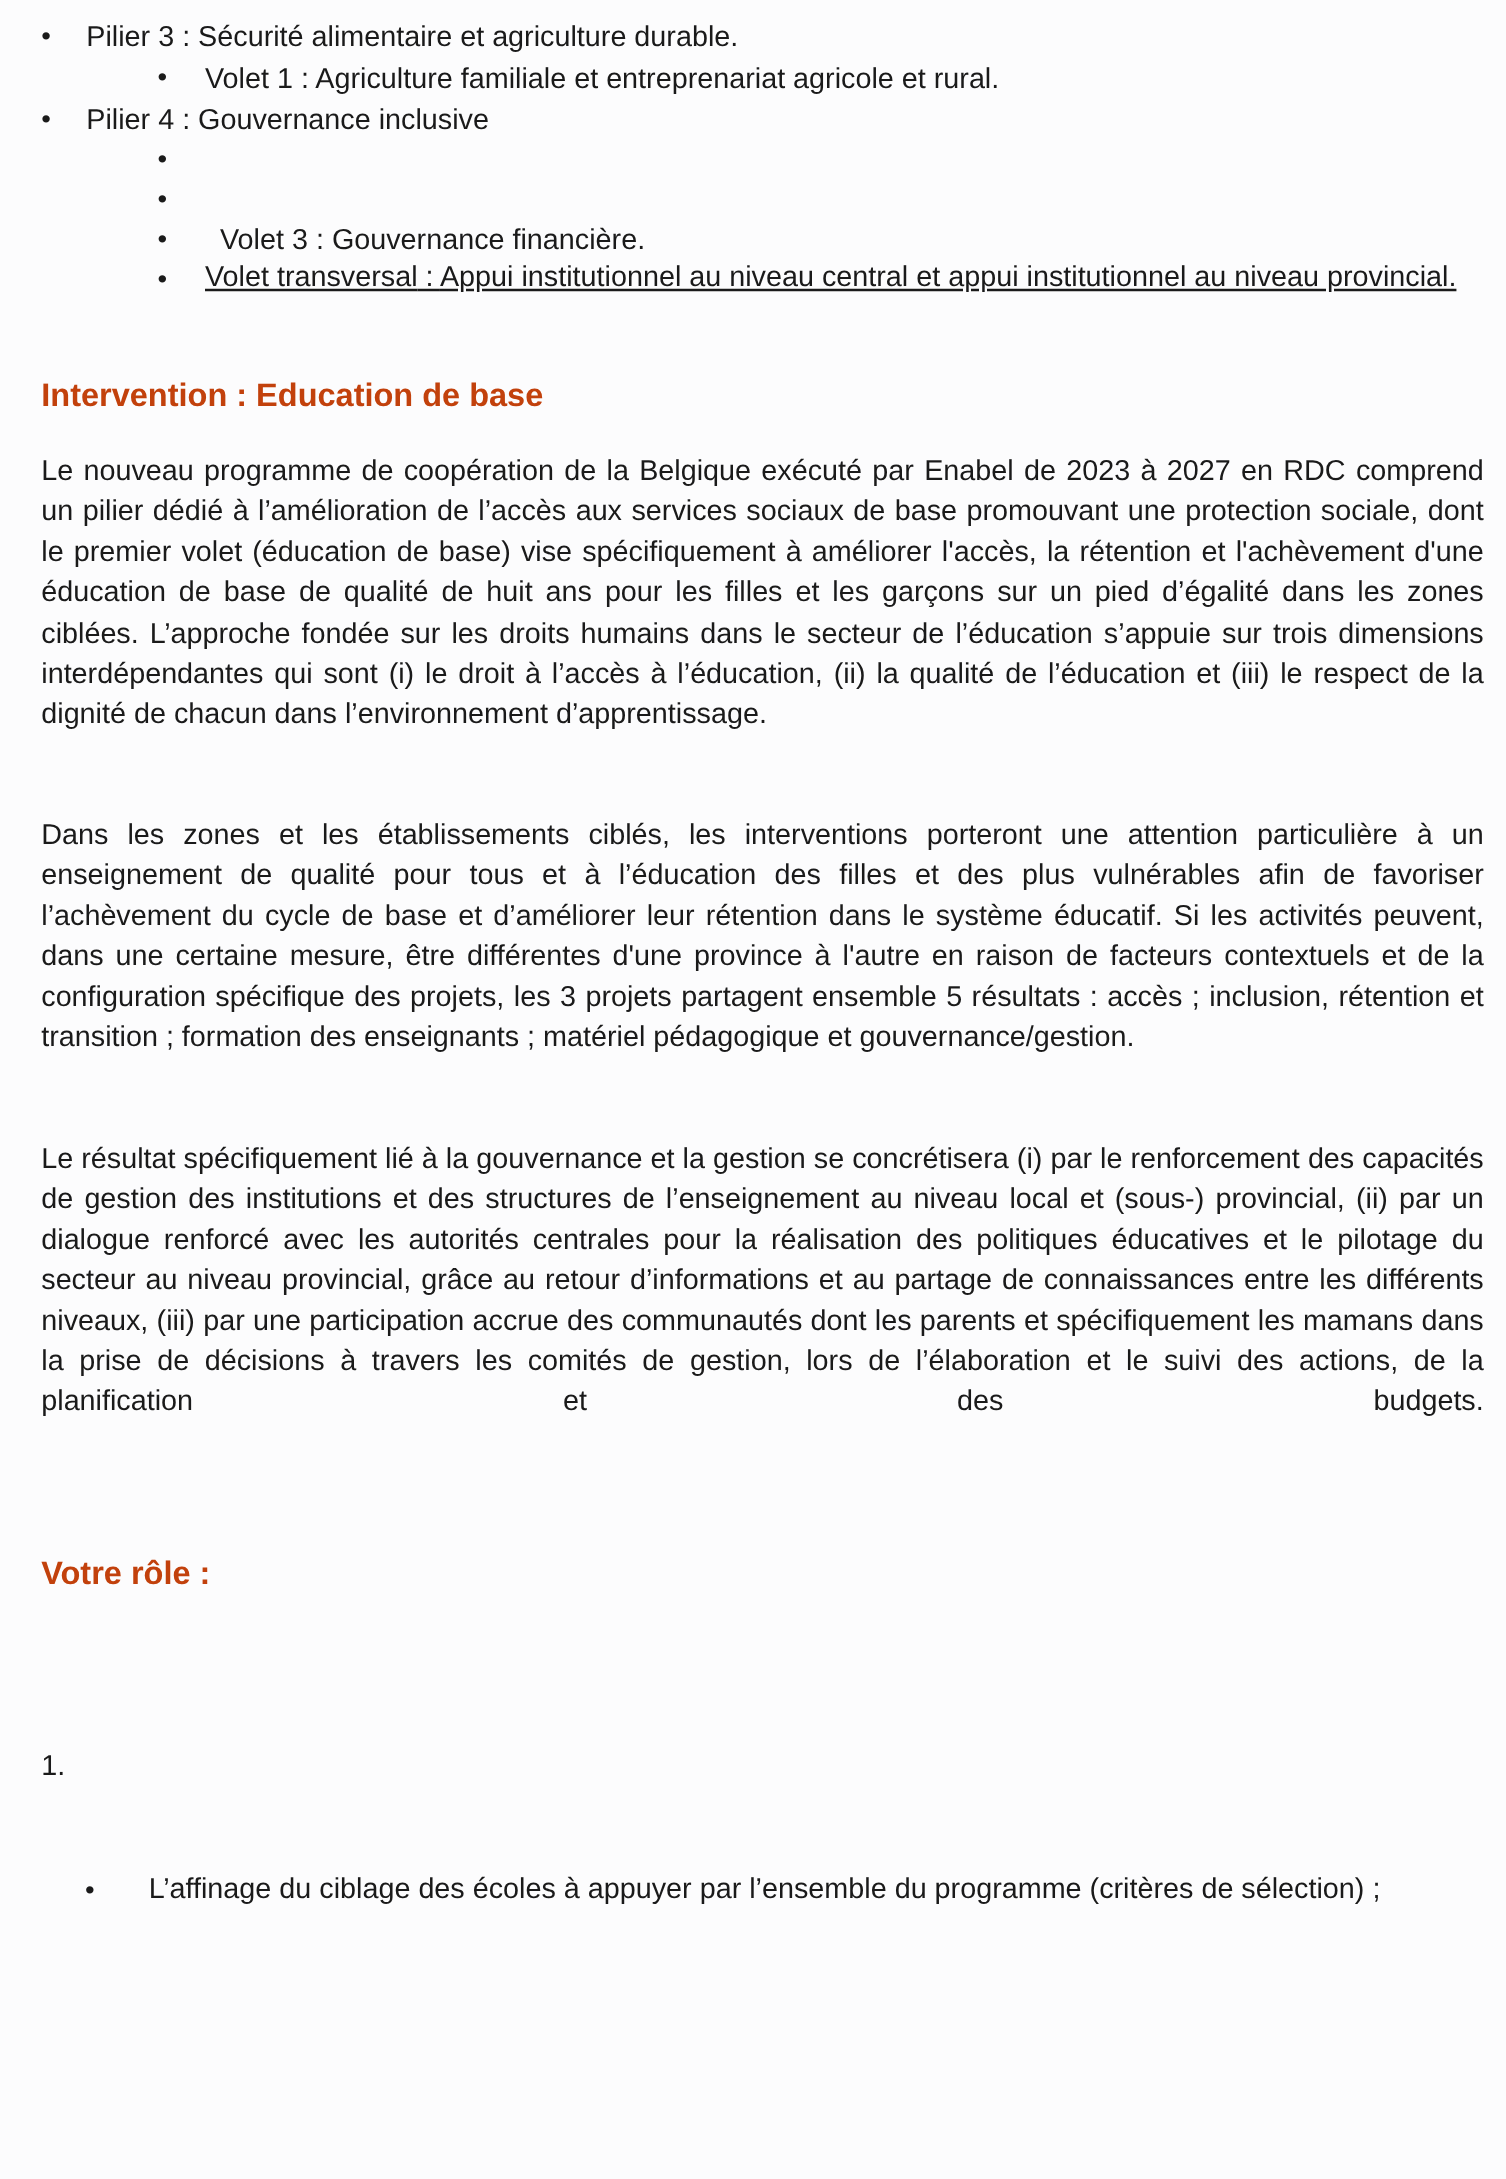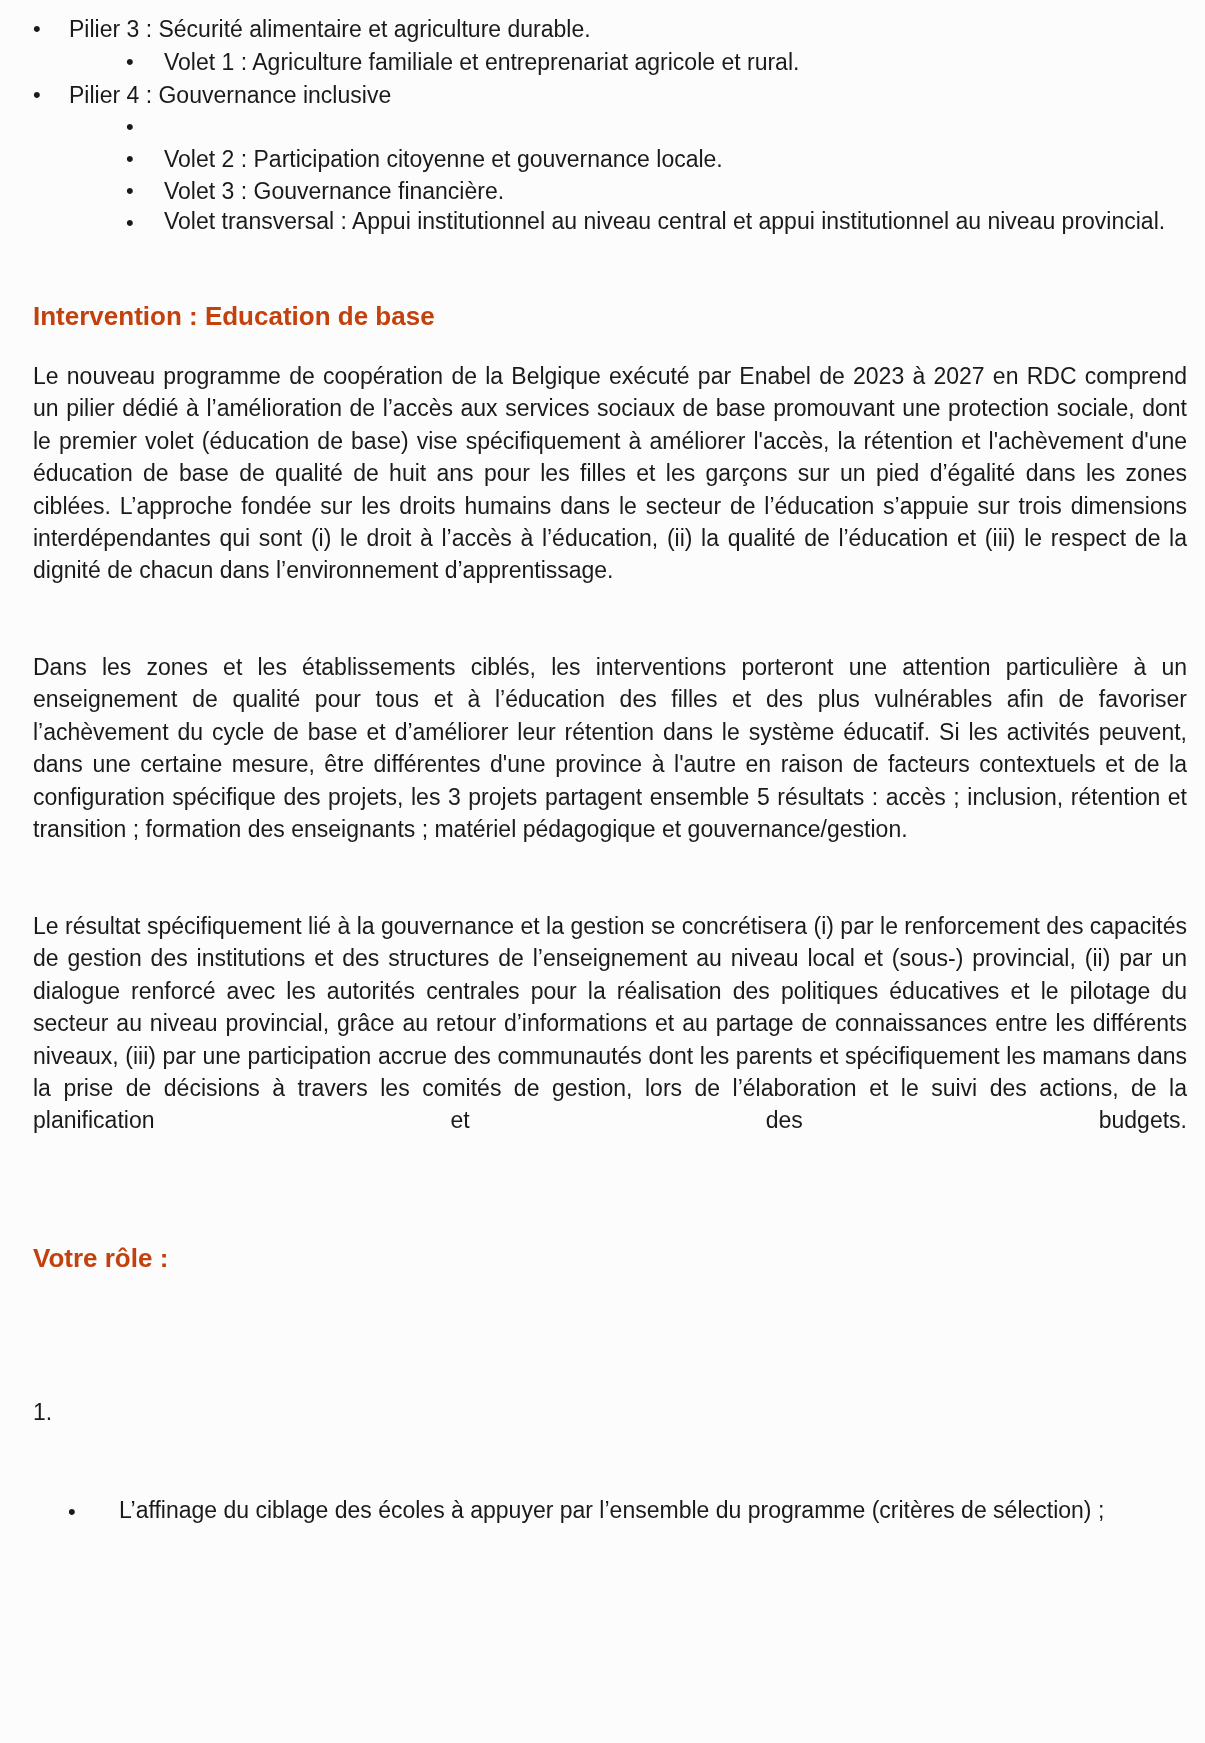--- a/index.html
+++ b/index.html
@@ -53,9 +53,6 @@
   <span class="bullet" style="left:126px; top:109px;">•</span>
 
   <span class="bullet" style="left:126px; top:141px;">•</span>
-  <div class="row t" style="left:164px; top:141px;">
-    <span>Volet 2</span><span> : </span><span>Participation citoyenne et gouvernance locale.</span>
-  </div>
 
   <span class="bullet" style="left:126px; top:173px;">•</span>
   <div class="row t" style="left:164px; top:173px;">

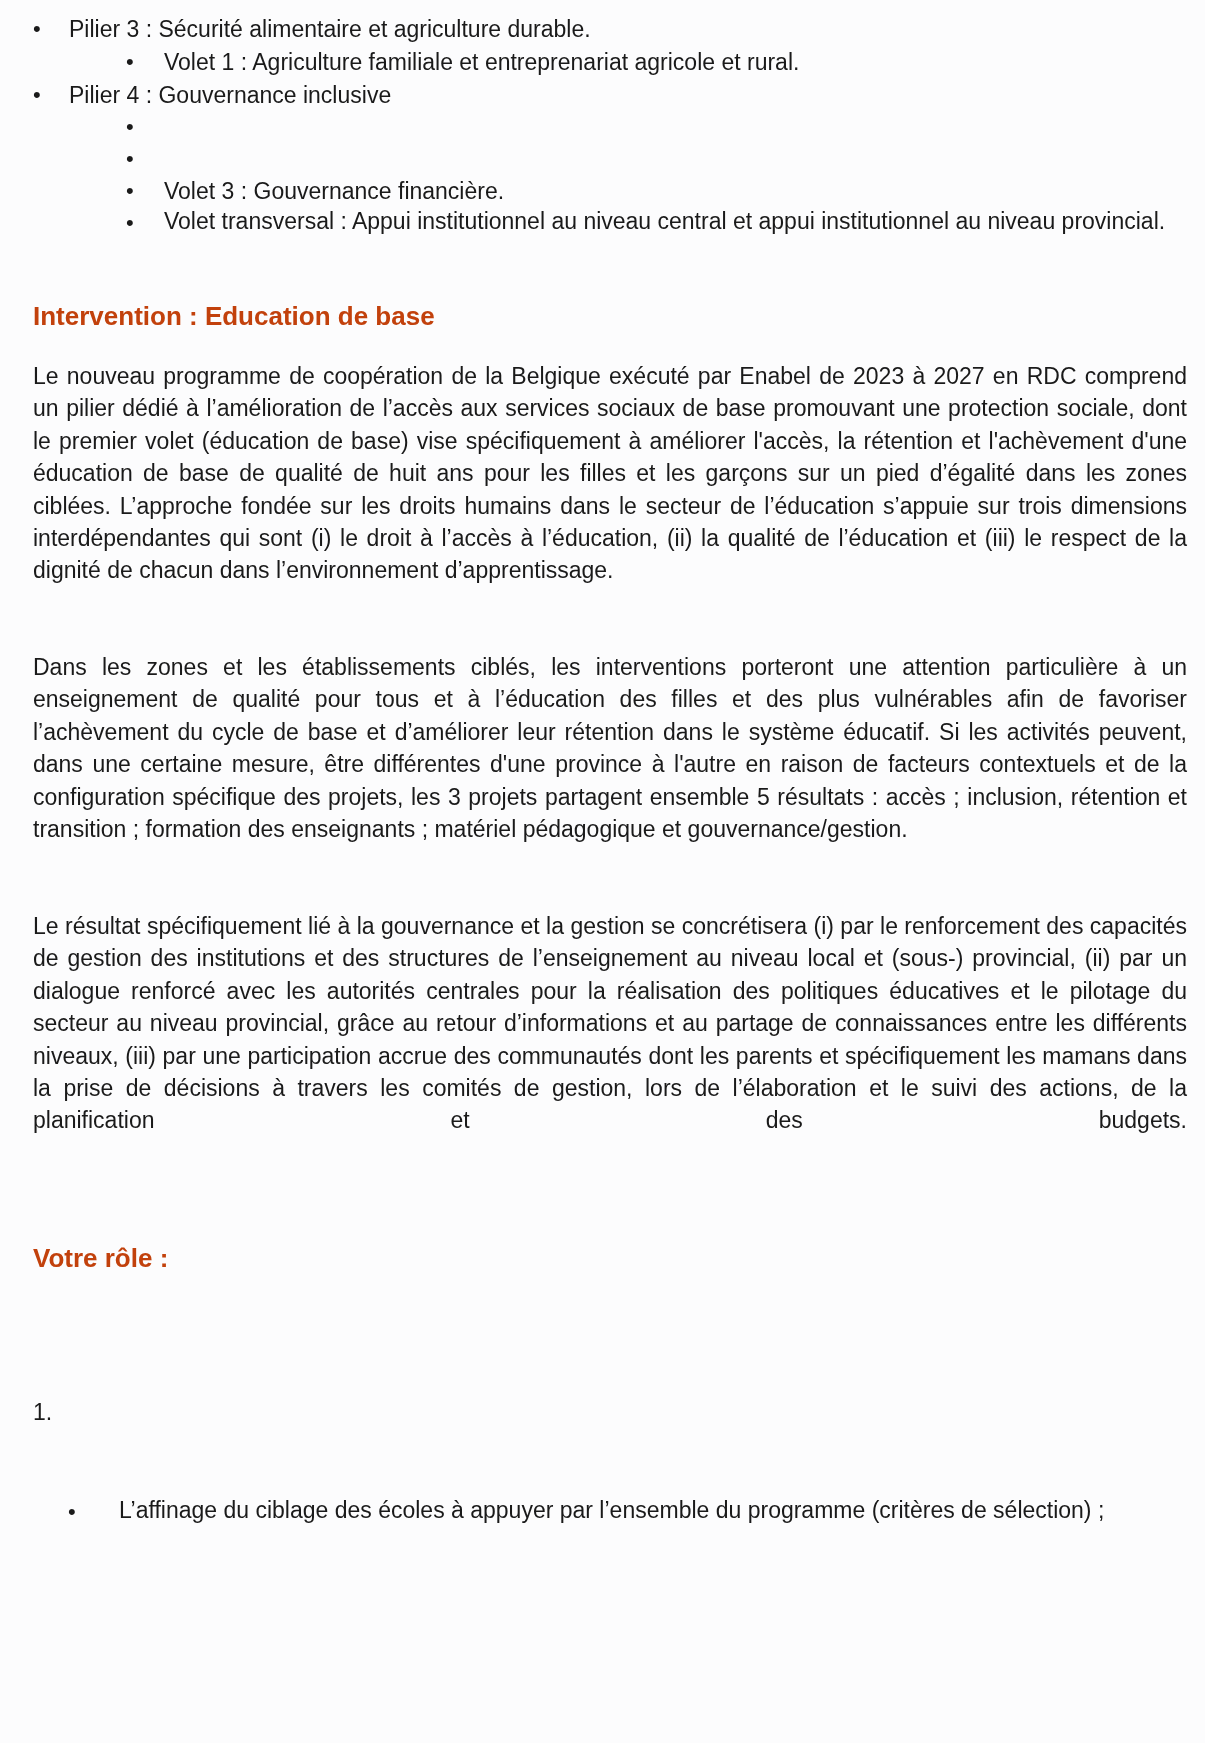--- a/index.html
+++ b/index.html
@@ -55,7 +55,7 @@
   <span class="bullet" style="left:126px; top:141px;">•</span>
 
   <span class="bullet" style="left:126px; top:173px;">•</span>
-  <div class="row t" style="left:164px; top:173px;">
+  <div class="row t" style="left:176px; top:173px;">
     <span>Volet 3</span><span> : </span><span>Gouvernance financière.</span>
   </div>
 

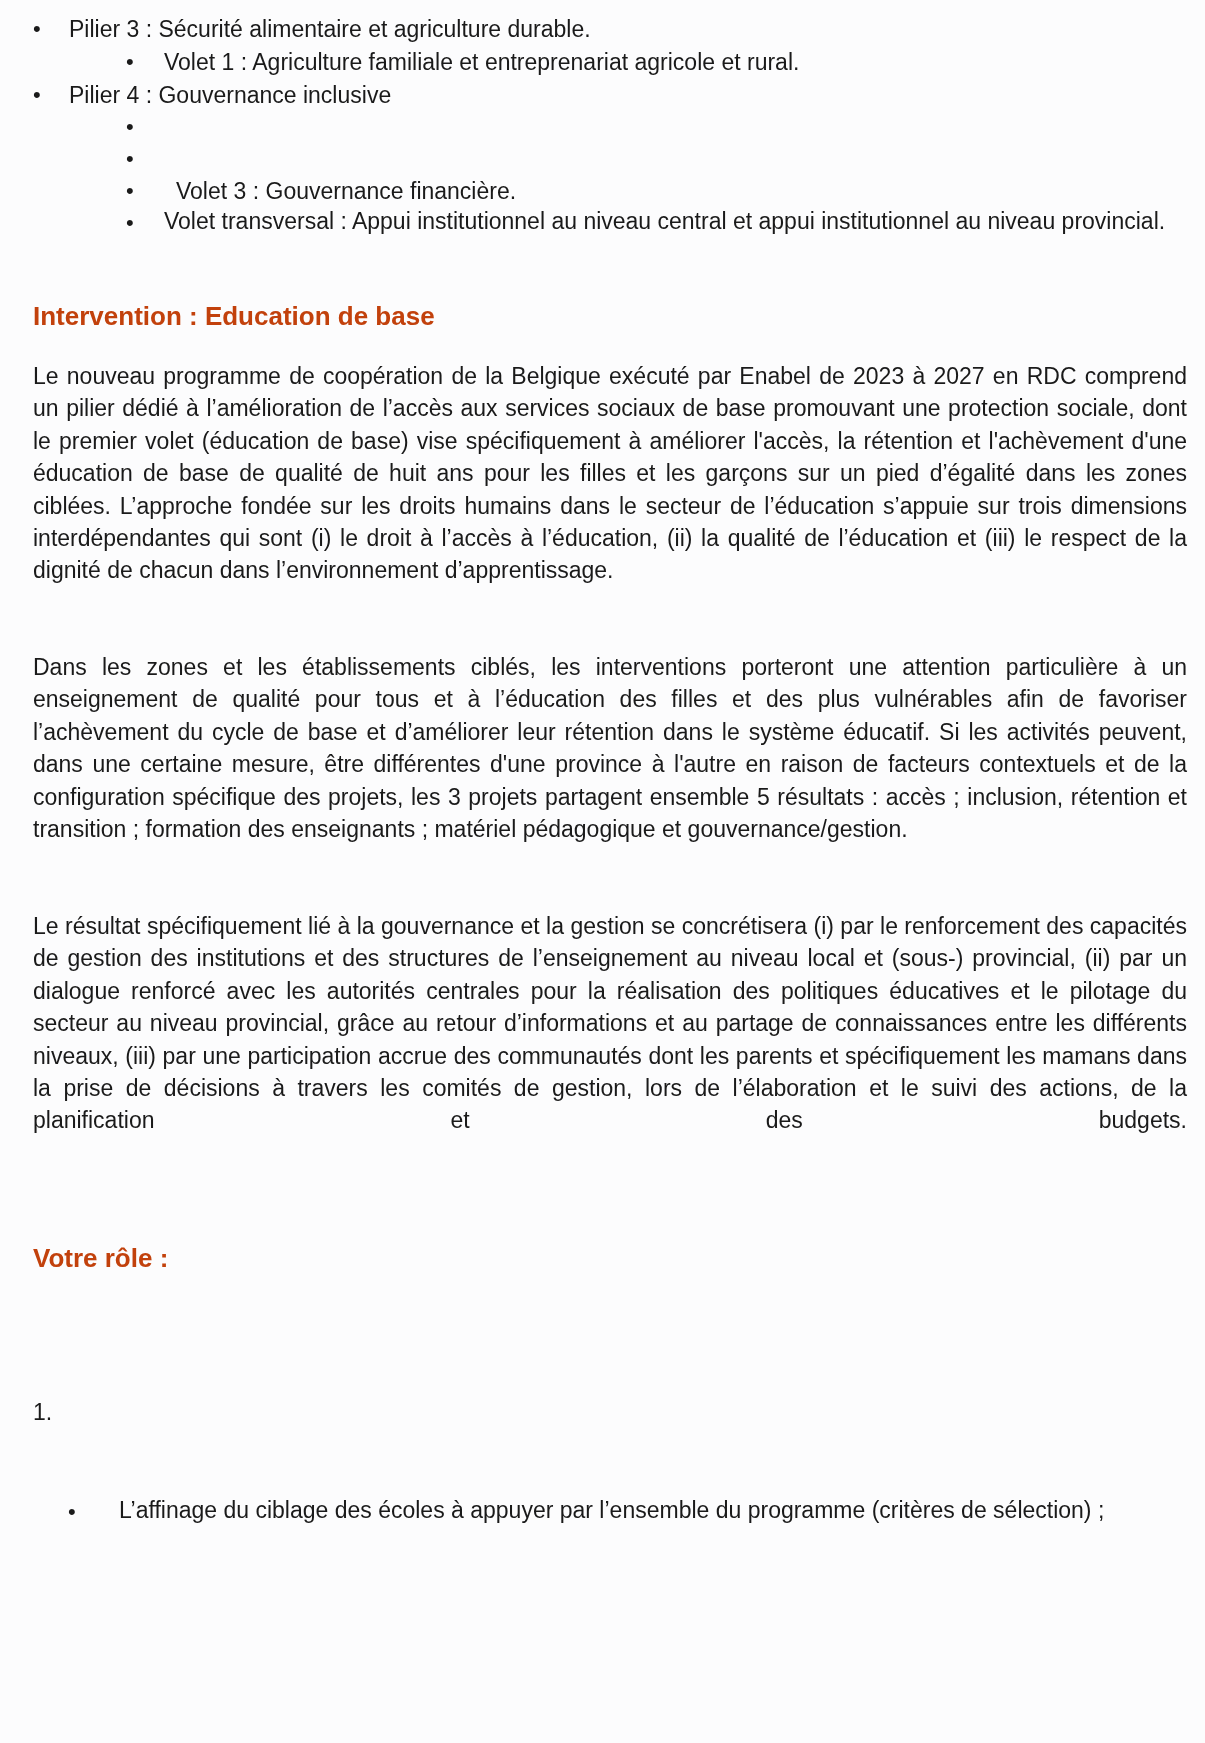--- a/index.html
+++ b/index.html
@@ -25,7 +25,7 @@
     text-align: justify; text-align-last: left;
   }
   .para.last-justify { text-align-last: justify; }
-  .subtext { position: absolute; left: 181px; width: 1006px; text-align: justify; }
+  .subtext { position: absolute; left: 181px; width: 1006px; text-align: justify; text-decoration: underline; }
   .ol-num { position: absolute; left: 33px; }
   .ol-body { position: absolute; left: 74px; width: 1113px; text-align: justify; }
   .u { text-decoration: underline; text-underline-offset: 3px; }

